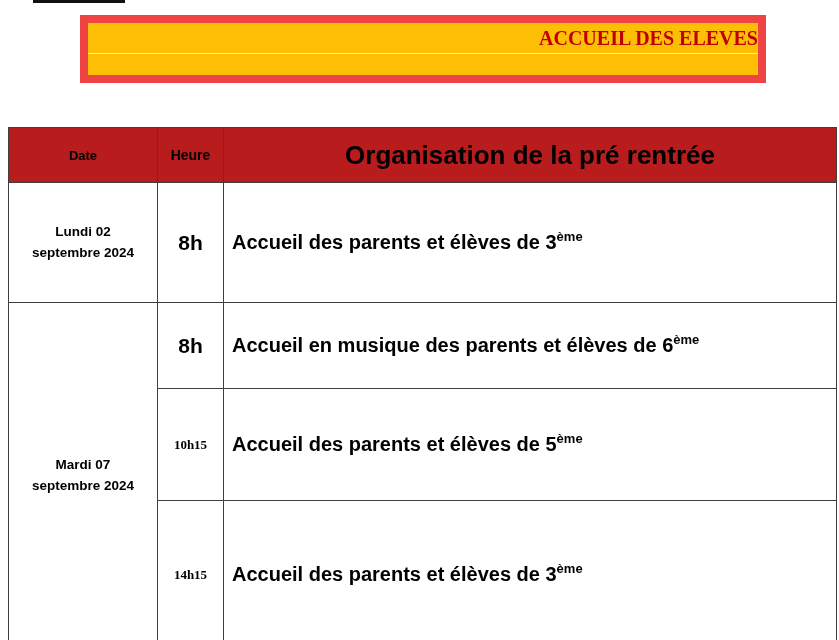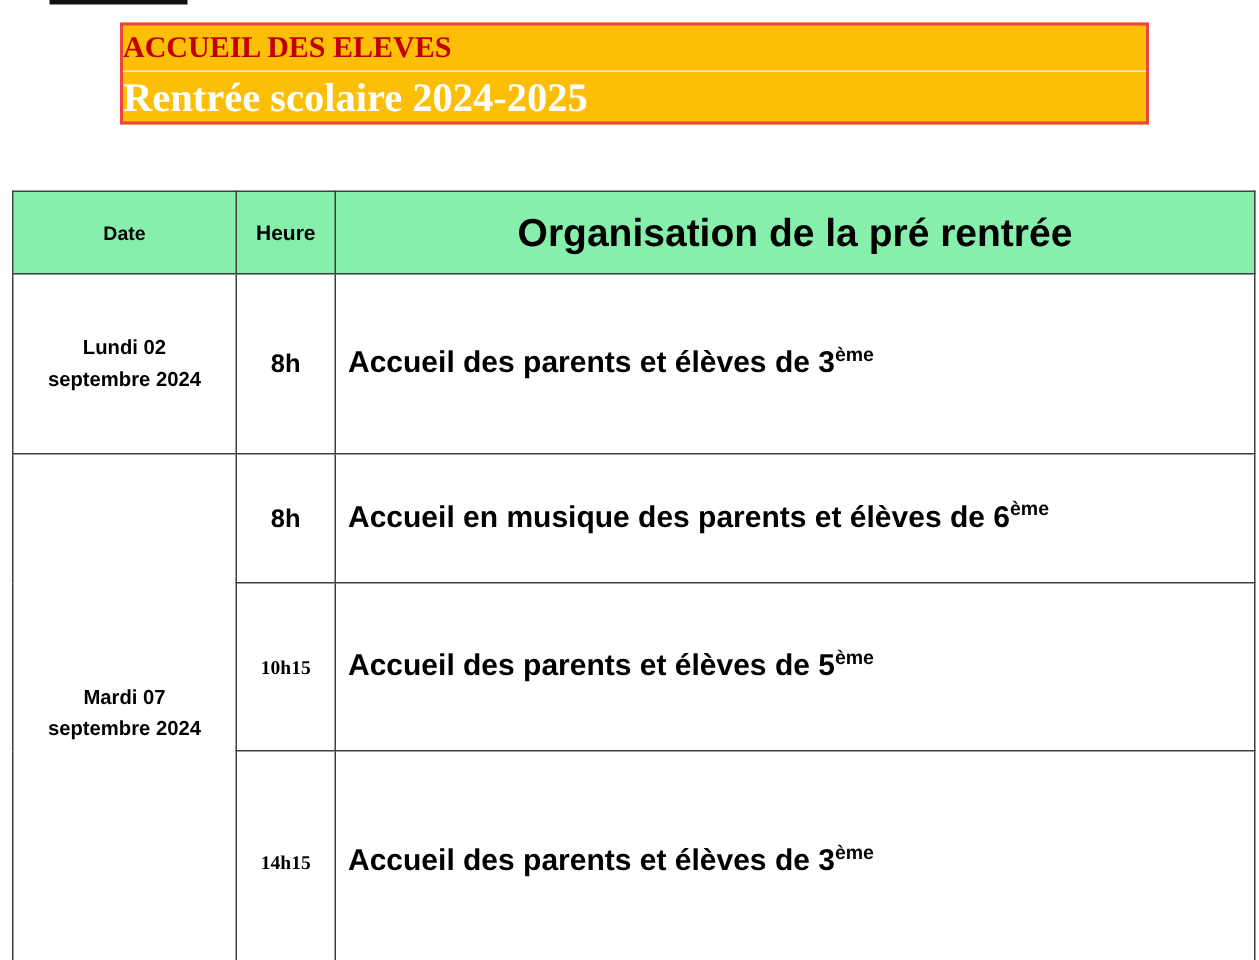--- a/index.html
+++ b/index.html
@@ -33,10 +33,10 @@
     width: 686px;
     height: 68px;
     background: #FDBF05;
-    border: 2px solid #ef4444;
+    border: 8px solid #ef4444;
     box-sizing: border-box;
     font-family: "Liberation Serif", "DejaVu Serif", serif;
-    text-align: left;
+    text-align: right;
   }
   .banner-title {
     height: 30px;

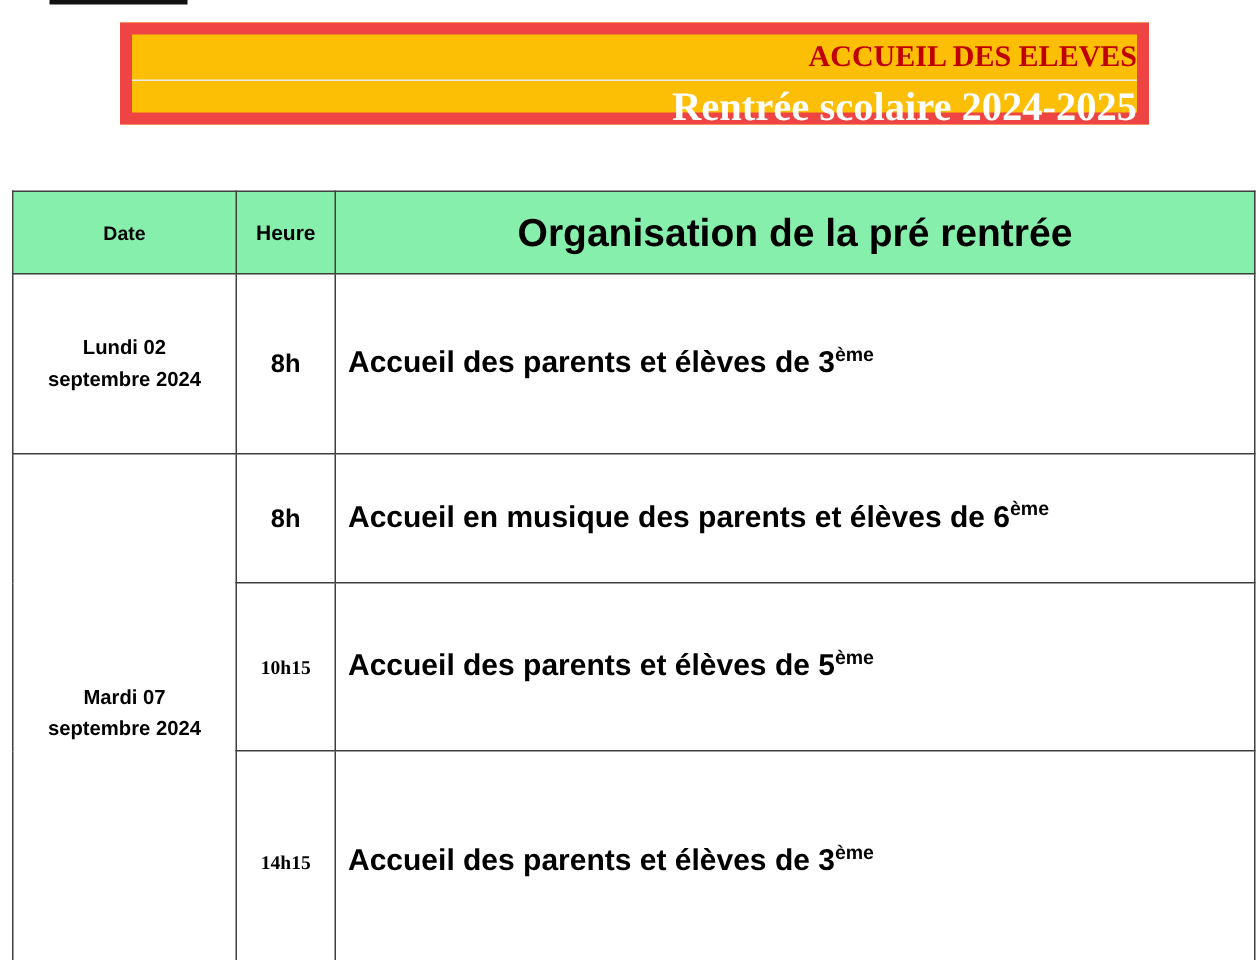--- a/index.html
+++ b/index.html
@@ -127,7 +127,6 @@
 
 <div class="banner">
   <div class="banner-title">ACCUEIL DES ELEVES</div>
-  <div class="banner-subtitle">Rentrée scolaire 2024-2025</div>
 </div>
 
 <table class="schedule">

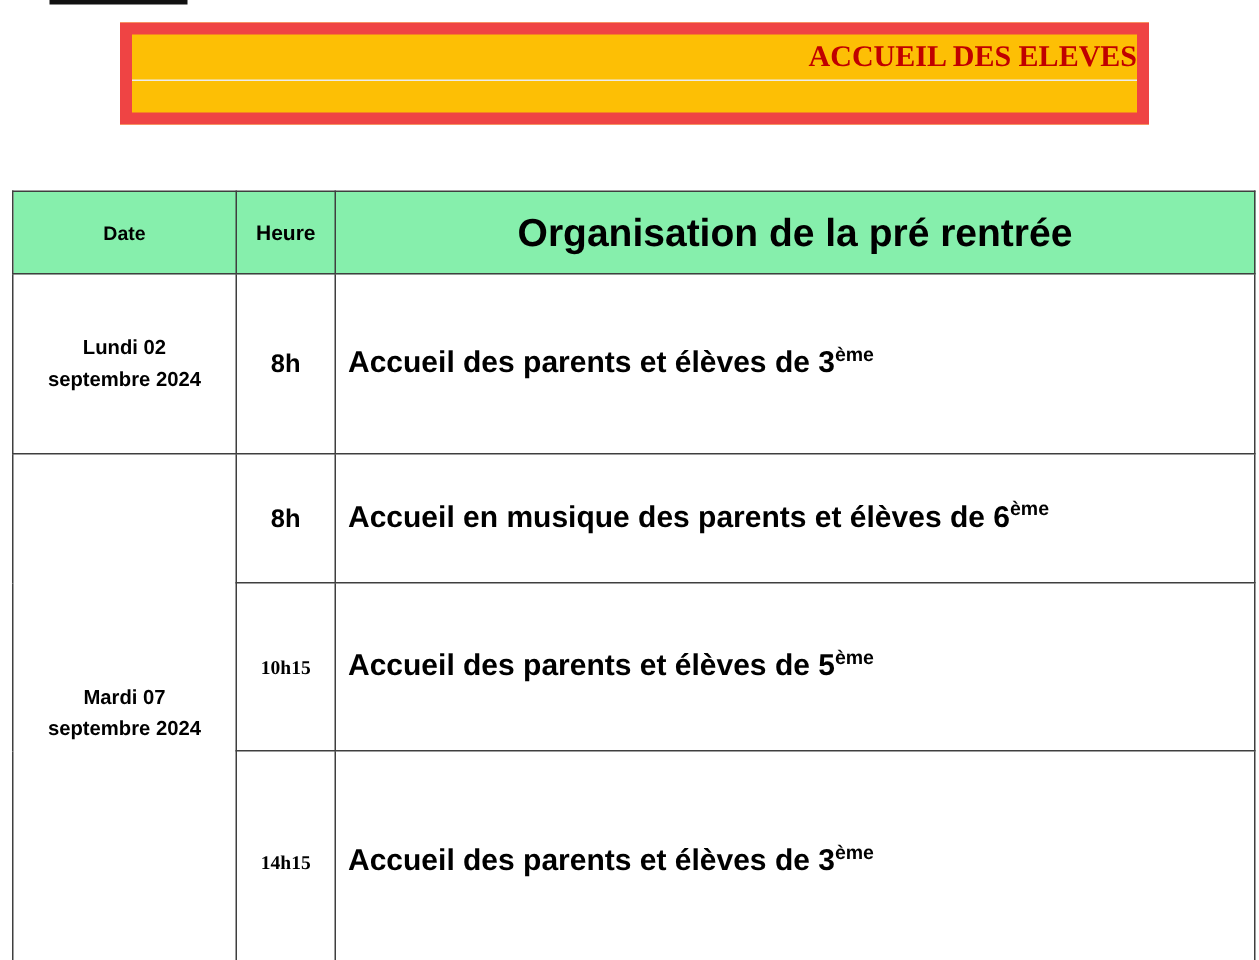--- a/index.html
+++ b/index.html
@@ -75,7 +75,7 @@
   .col-org   { width: 613px; }
 
   .schedule th {
-    background: #86efac;
+    background: #b91c1c;
     height: 55px;
     vertical-align: middle;
     text-align: center;

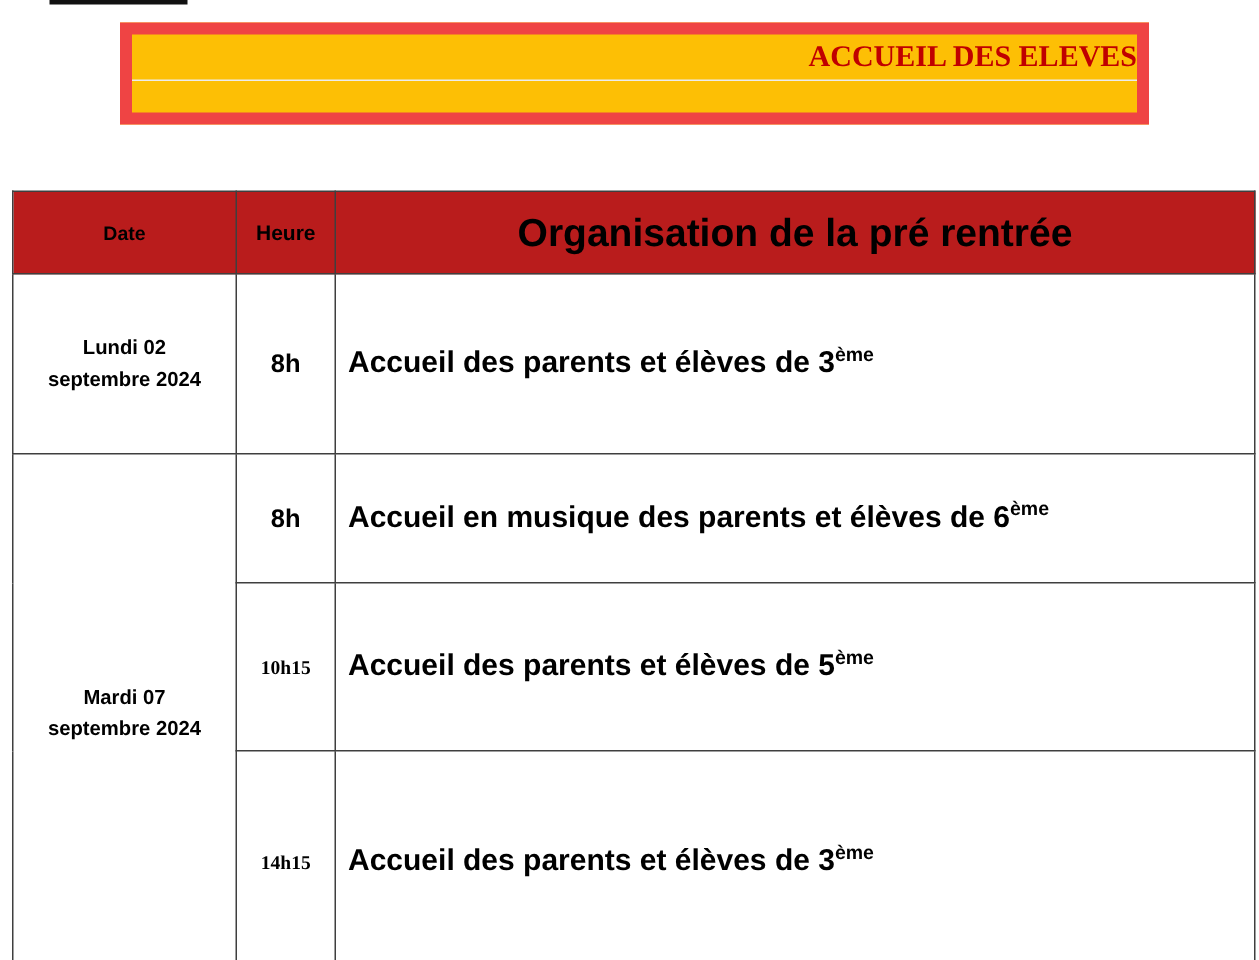--- a/index.html
+++ b/index.html
@@ -98,7 +98,7 @@
     vertical-align: middle;
     font-weight: bold;
   }
-  .time-large { font-size: 17px; }
+  .time-large { font-size: 21px; }
   .time-small { font-size: 13px; font-family: Liberation Serif, serif; }
 
   td.activity-cell {

